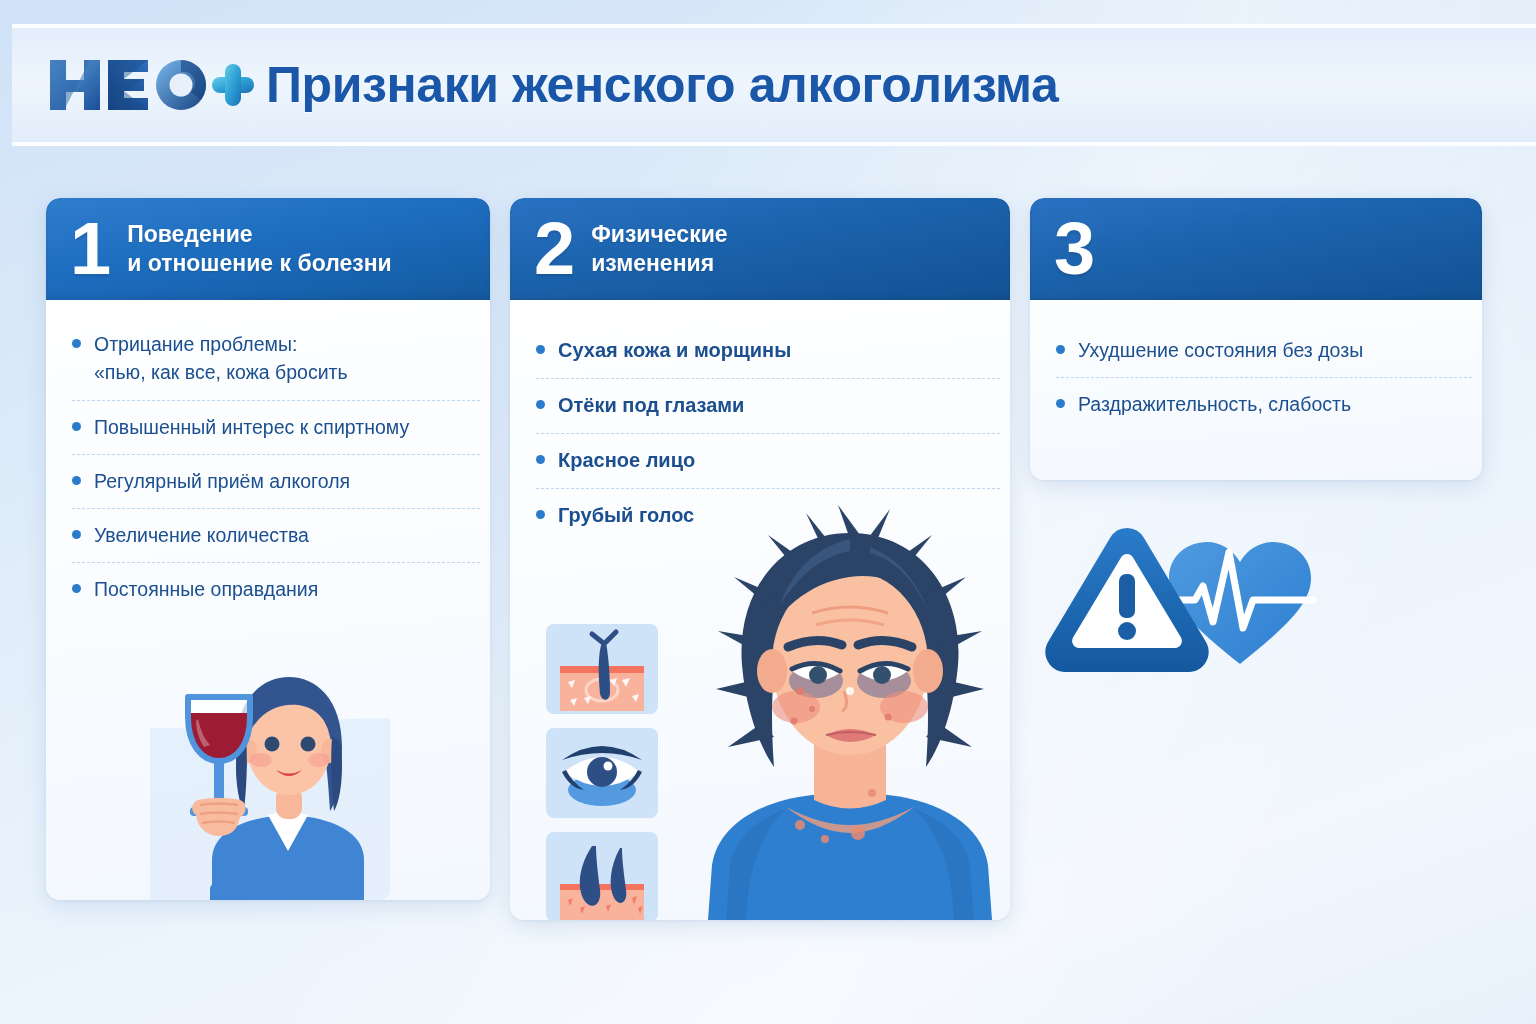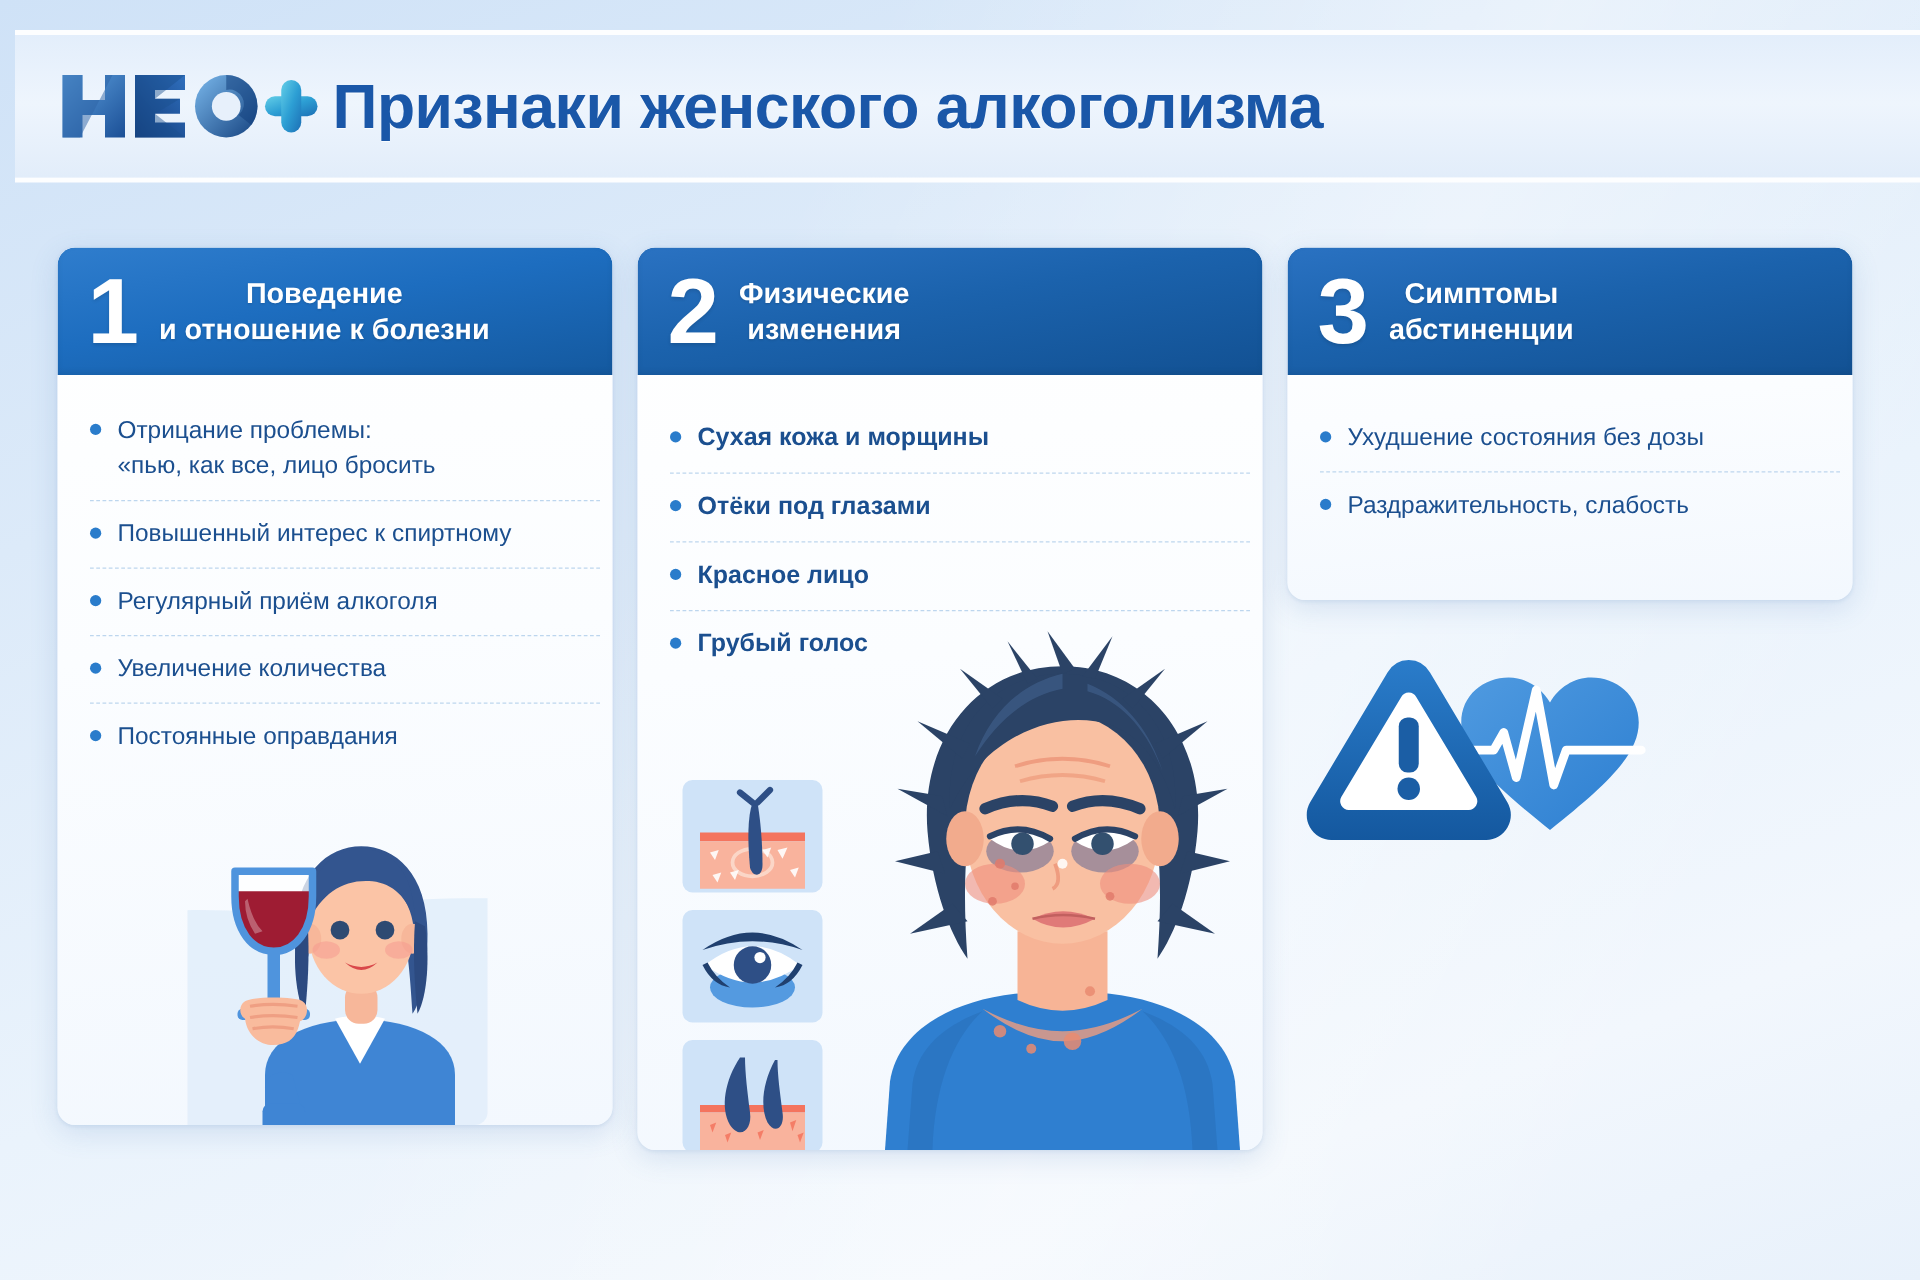--- a/index.html
+++ b/index.html
@@ -107,7 +107,6 @@
     font-weight: 700;
     line-height: 1.27;
     text-shadow: 0 1px 2px rgba(0,0,0,0.15);
-    text-align: center;
   }
   .head-text span { display: block; white-space: nowrap; }
 

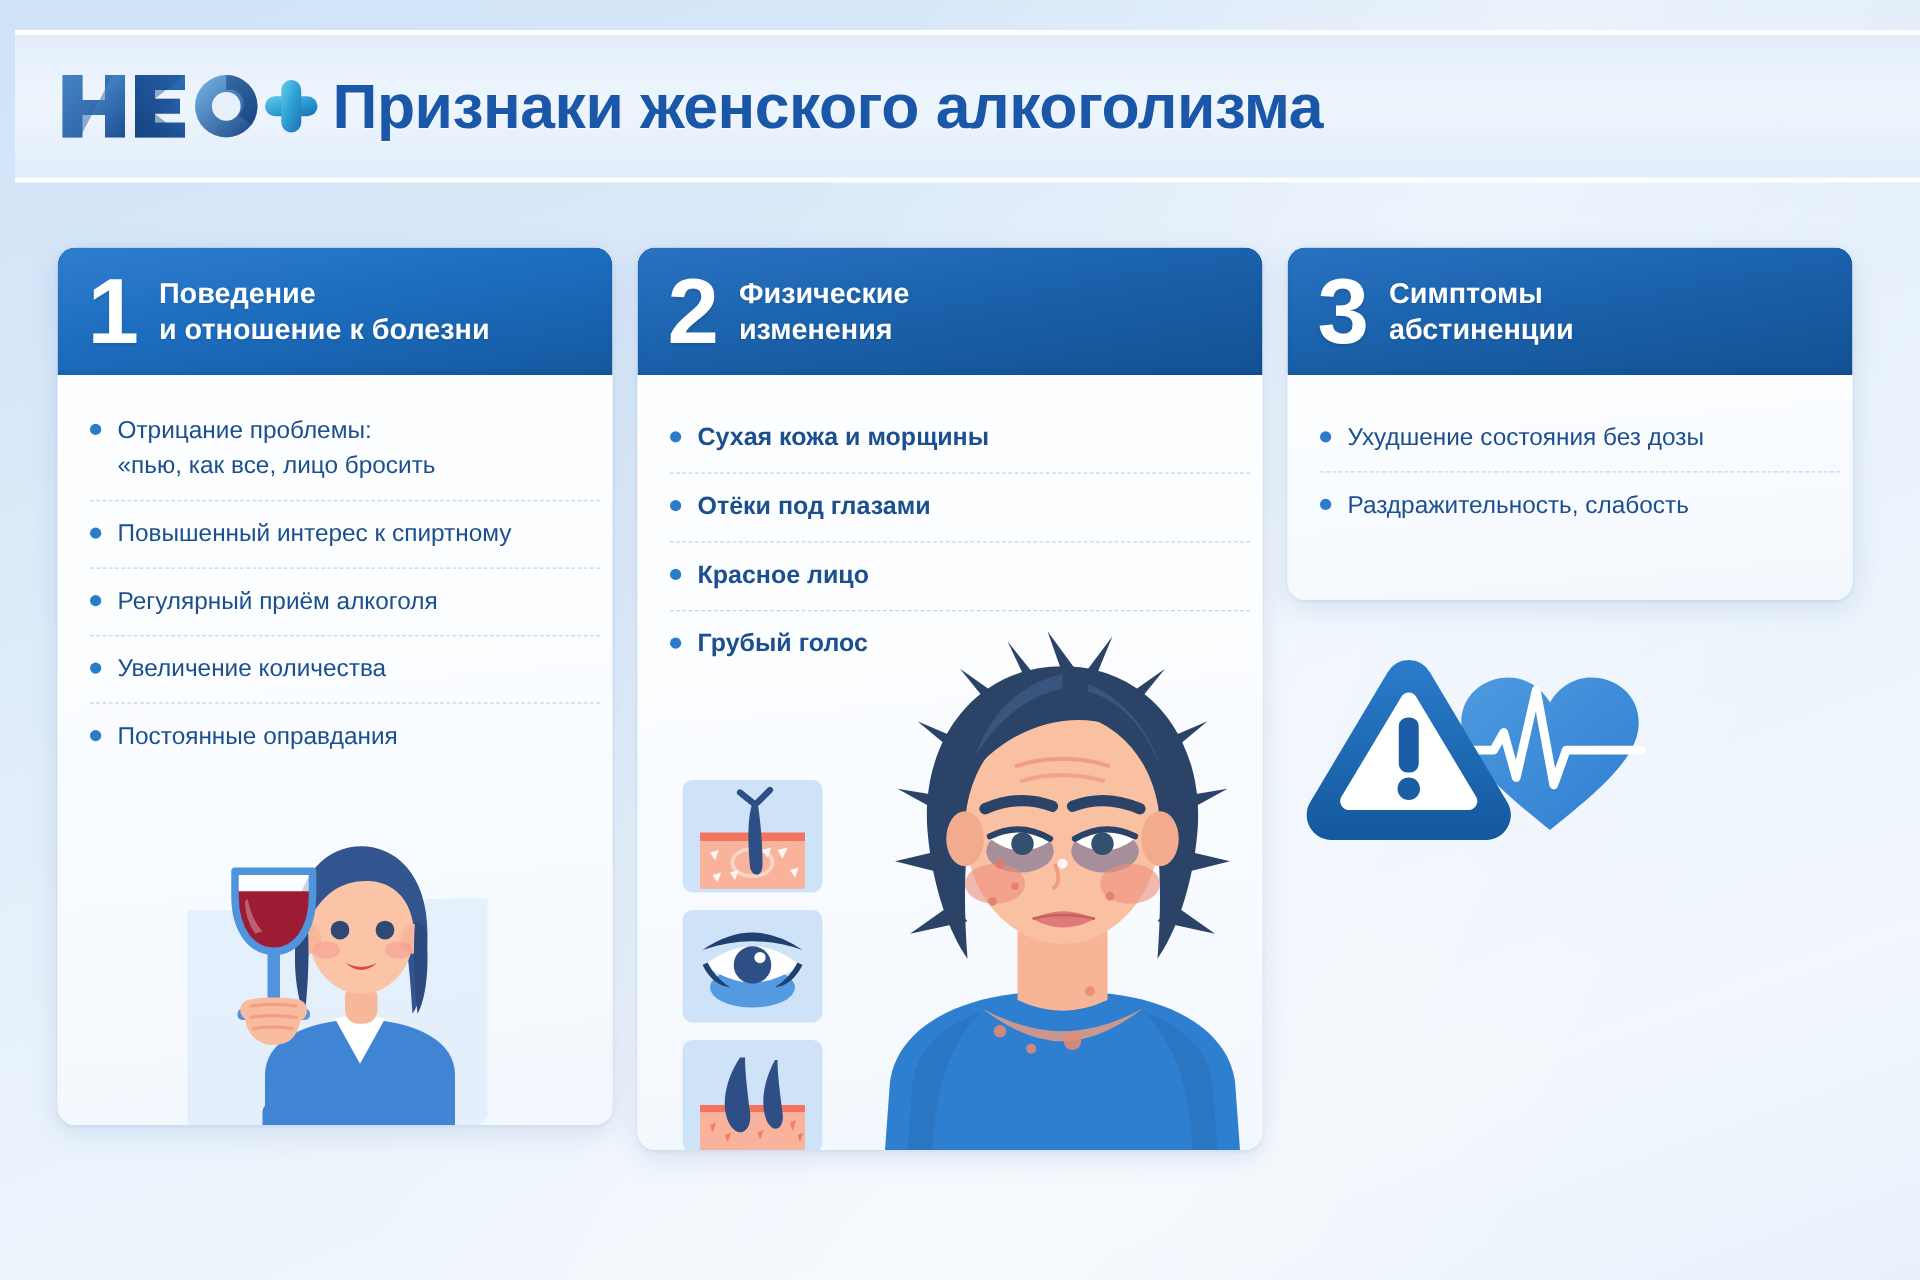--- a/index.html
+++ b/index.html
@@ -262,10 +262,6 @@
   <div class="card" id="card3">
     <div class="card-head">
       <div class="step-num">3</div>
-      <div class="head-text">
-        <span>Симптомы</span>
-        <span>абстиненции</span>
-      </div>
     </div>
     <ul class="bullets">
       <li class="bullet-row">

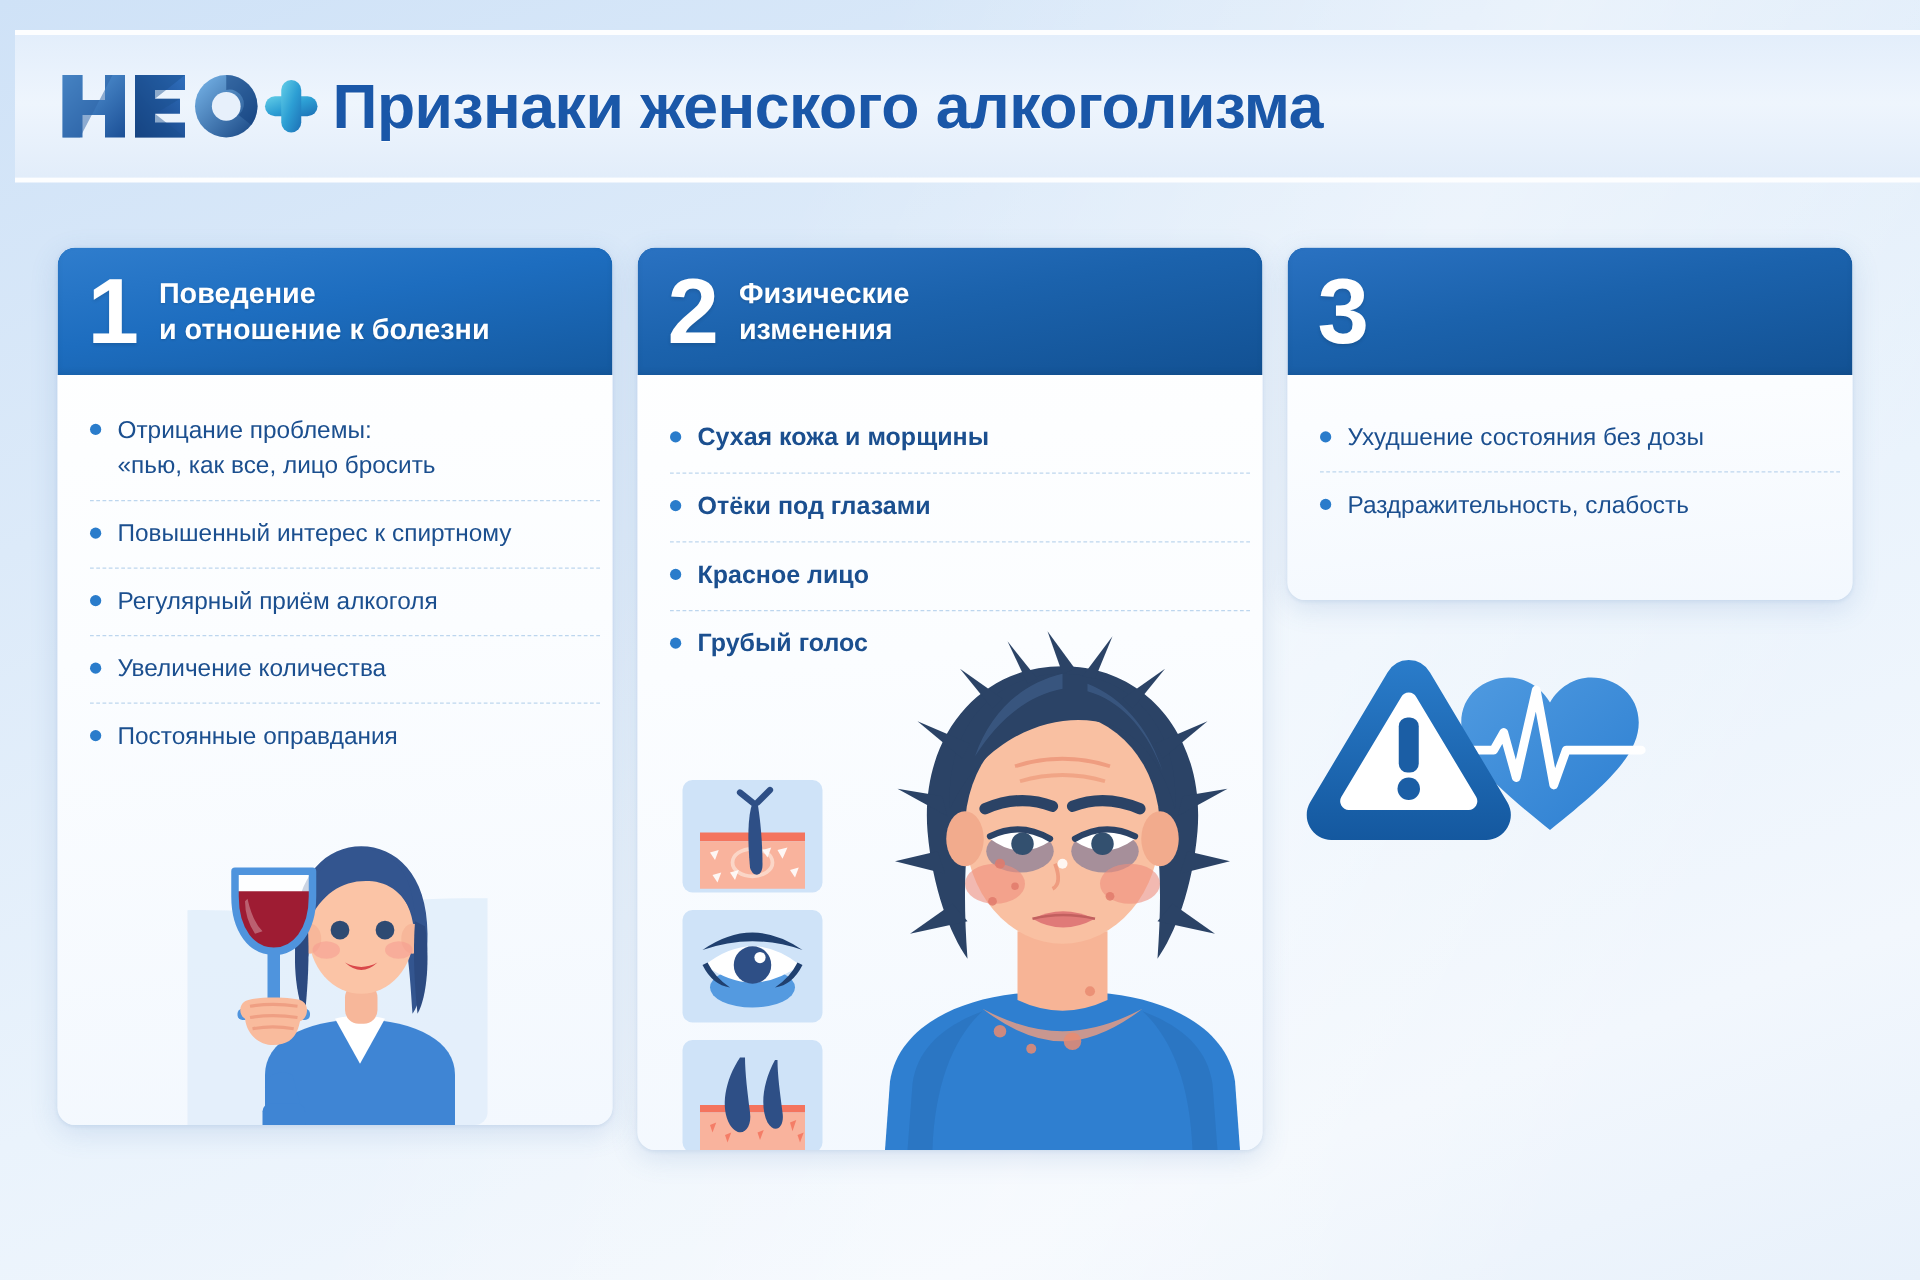--- a/index.html
+++ b/index.html
@@ -209,7 +209,7 @@
         <span class="dot"></span>
         <div class="btext">
           <span>Отрицание проблемы:</span>
-          <span>«пью, как все, лицо бросить</span>
+          <span>«пью, как все, кожа бросить</span>
         </div>
       </li>
       <li class="bullet-row">

